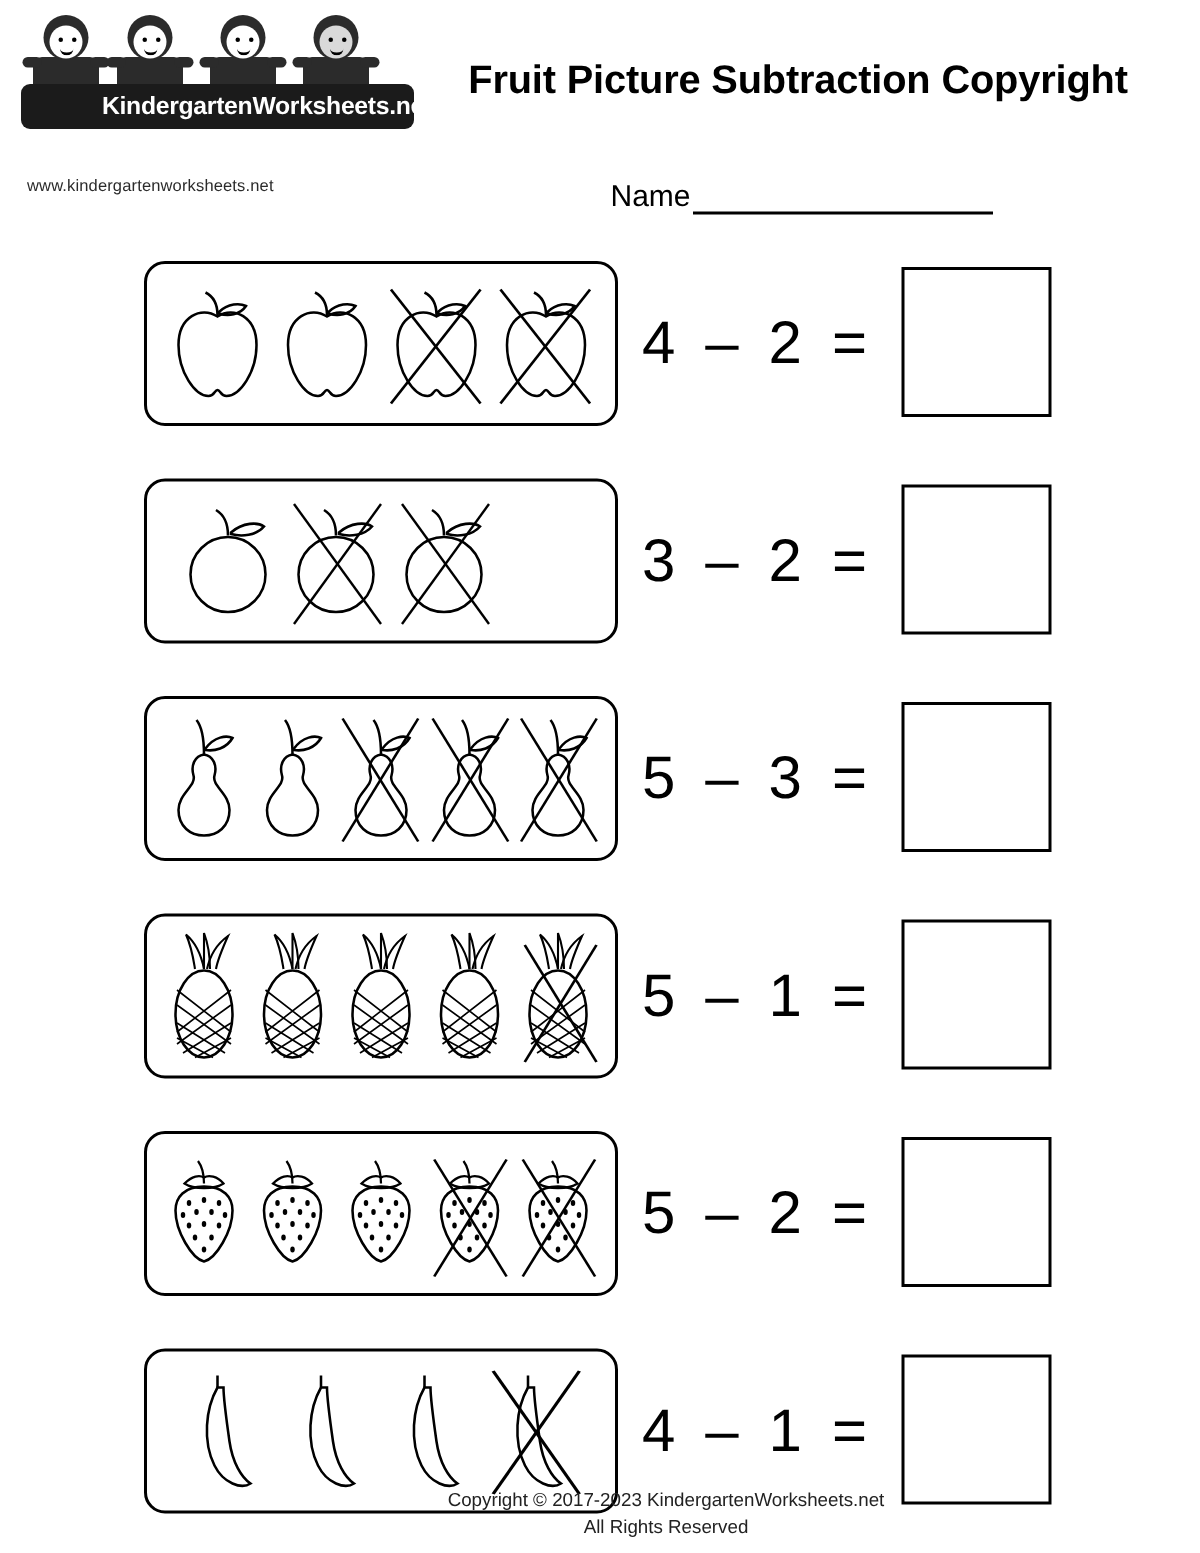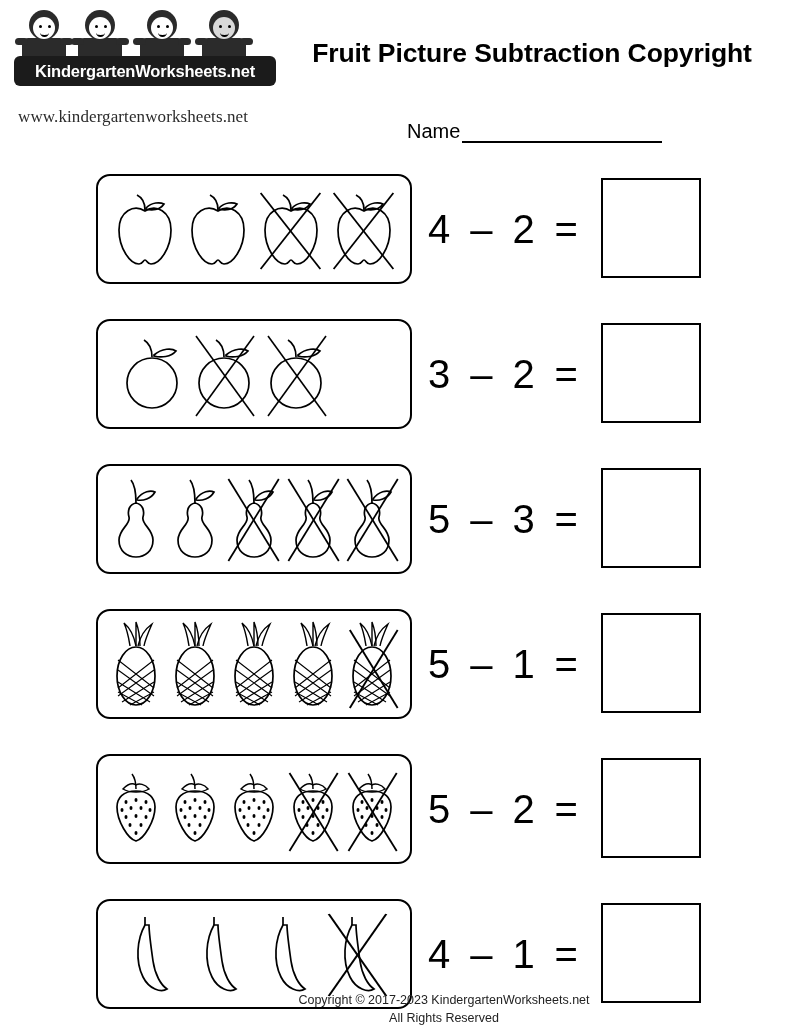--- a/index.html
+++ b/index.html
@@ -108,6 +108,7 @@
     font-weight: bold;
     letter-spacing: -0.2px;
     white-space: nowrap;
+    padding-left: 33px;
   }
   .site-url {
     position: absolute;

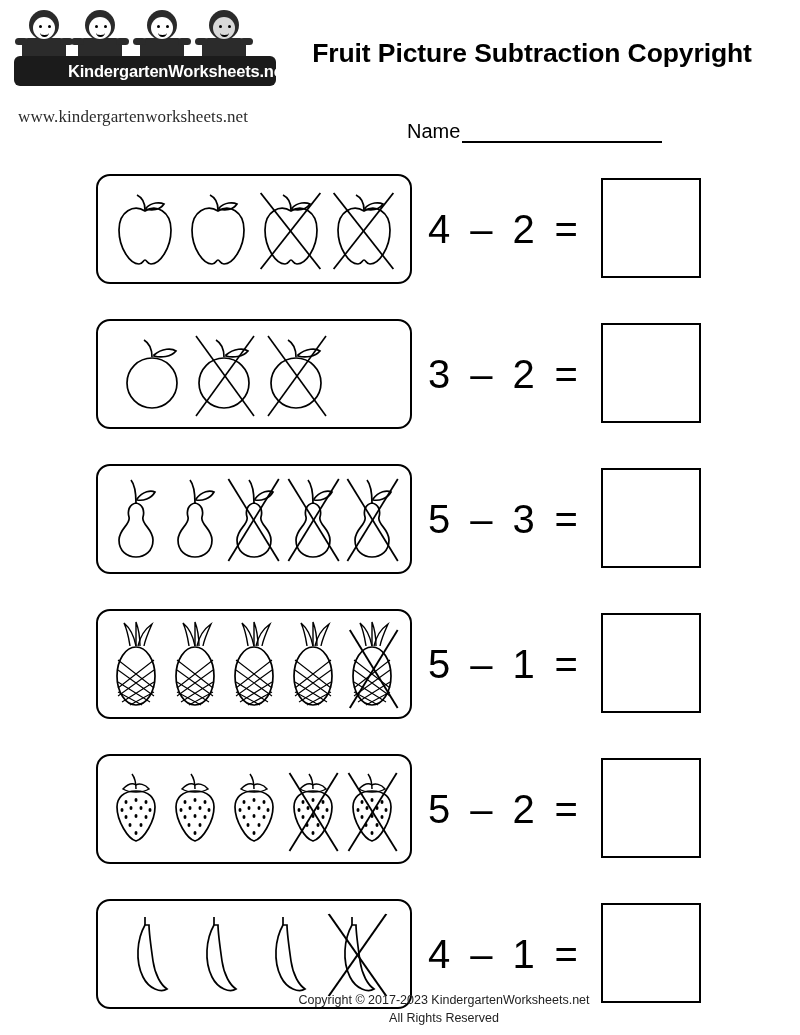--- a/index.html
+++ b/index.html
@@ -113,11 +113,10 @@
   .site-url {
     position: absolute;
     left: 18px;
-    top: 107px;
-    font-size: 17px;
+    top: 118px;
+    font-size: 11px;
     color: #2b2b2b;
     letter-spacing: 0.1px;
-    font-family: Liberation Serif, serif;
   }
   .title {
     position: absolute;

